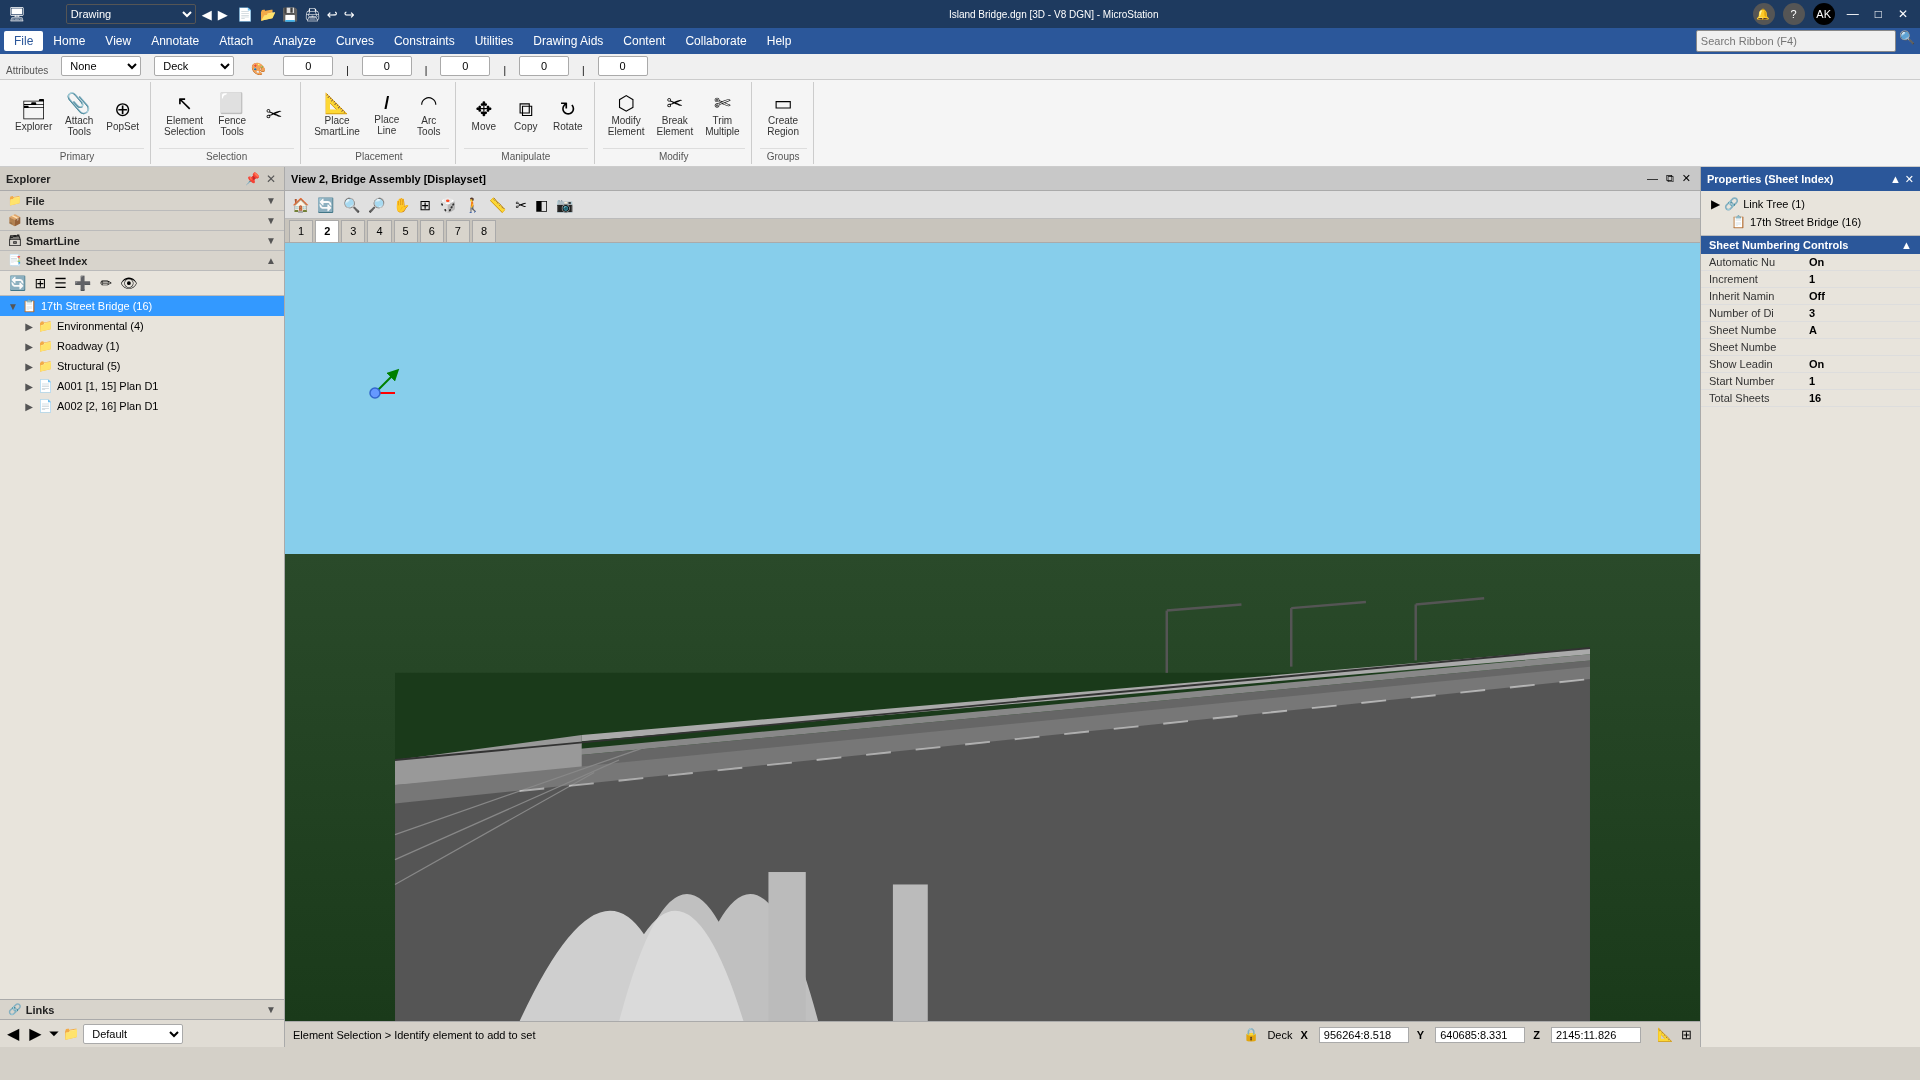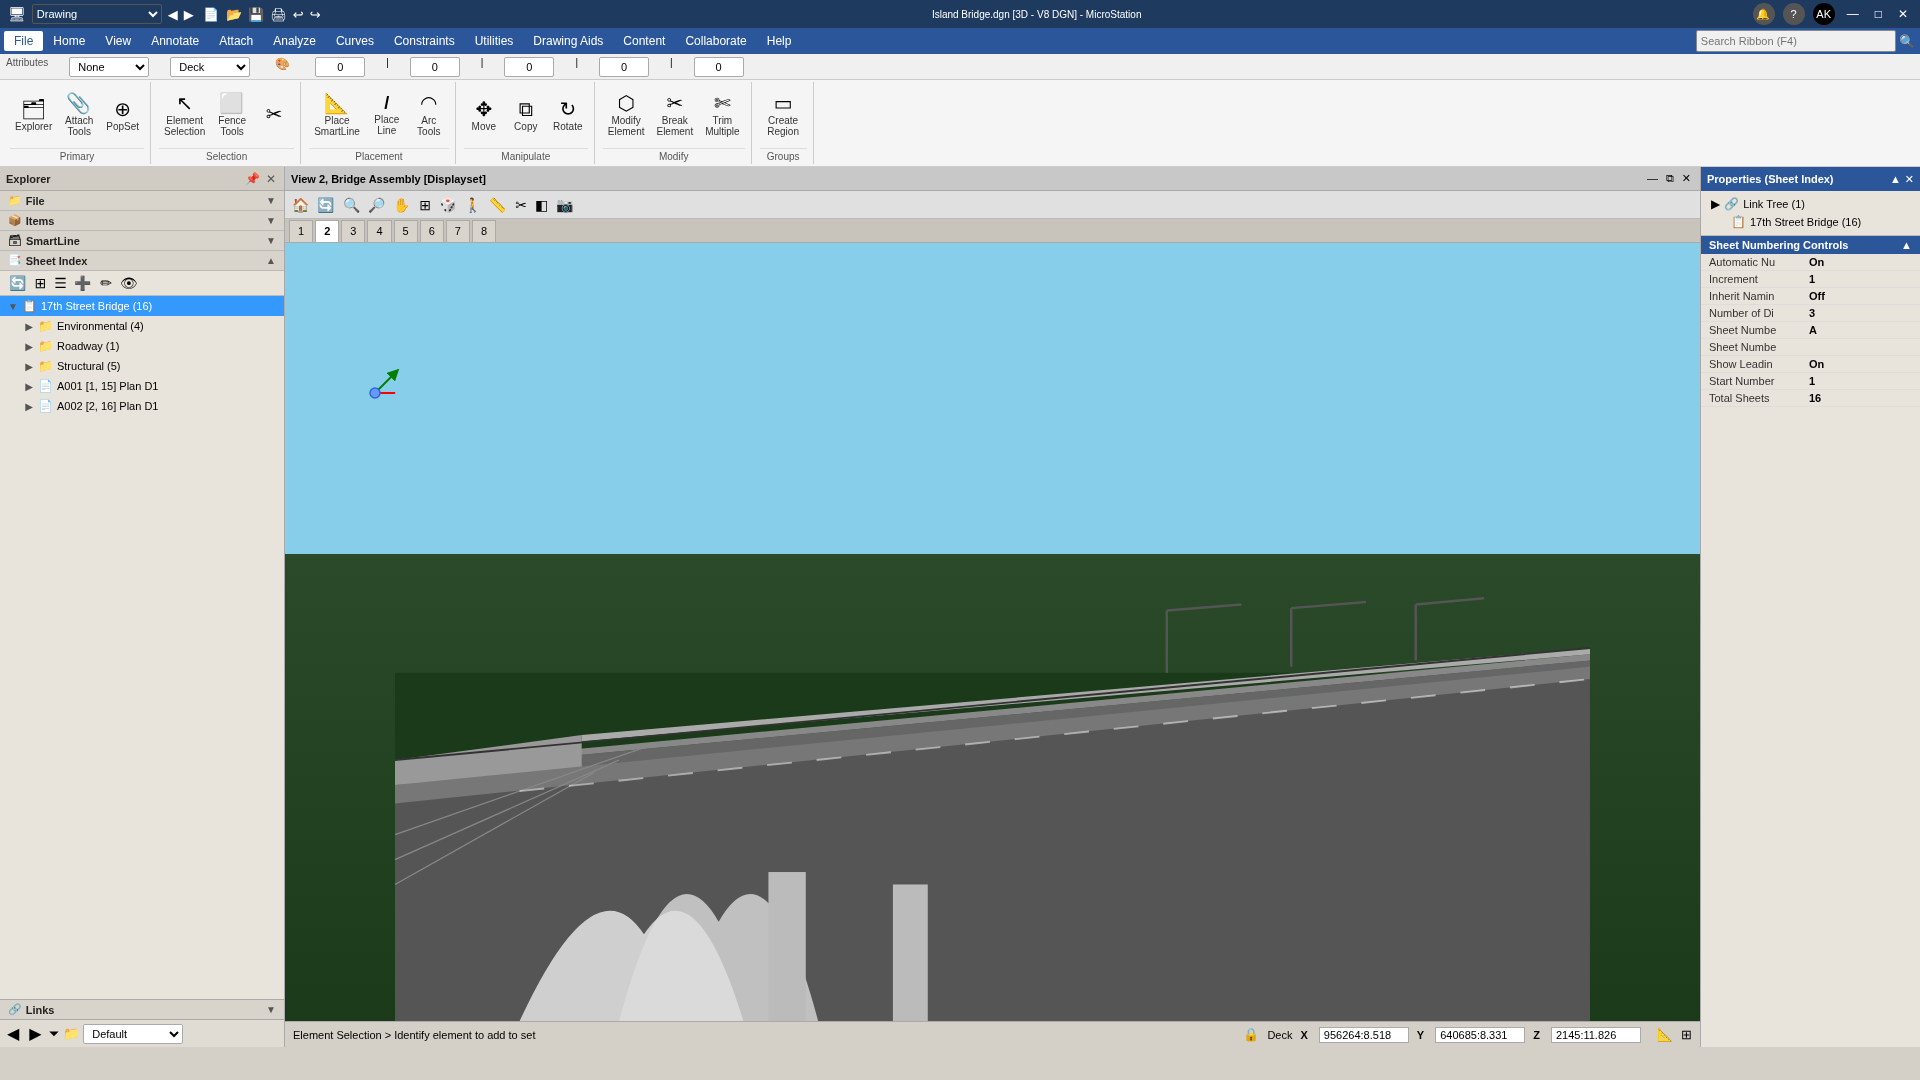--- a/index.html
+++ b/index.html
@@ -181,7 +181,7 @@
     }
 
     
-    .tb-select { height: 22px; font-size: 11px; border: 1px solid #aaa; background: white; border-radius: 2px; }
+    .tb-select { height: 22px; font-size: 11px; border: 1px solid #aaa; background: white; border-radius: 2px; margin-left: 34px; }
     .nav-btn { font-size: 16px; cursor: pointer; padding: 0 3px; }
   </style>
 </head>

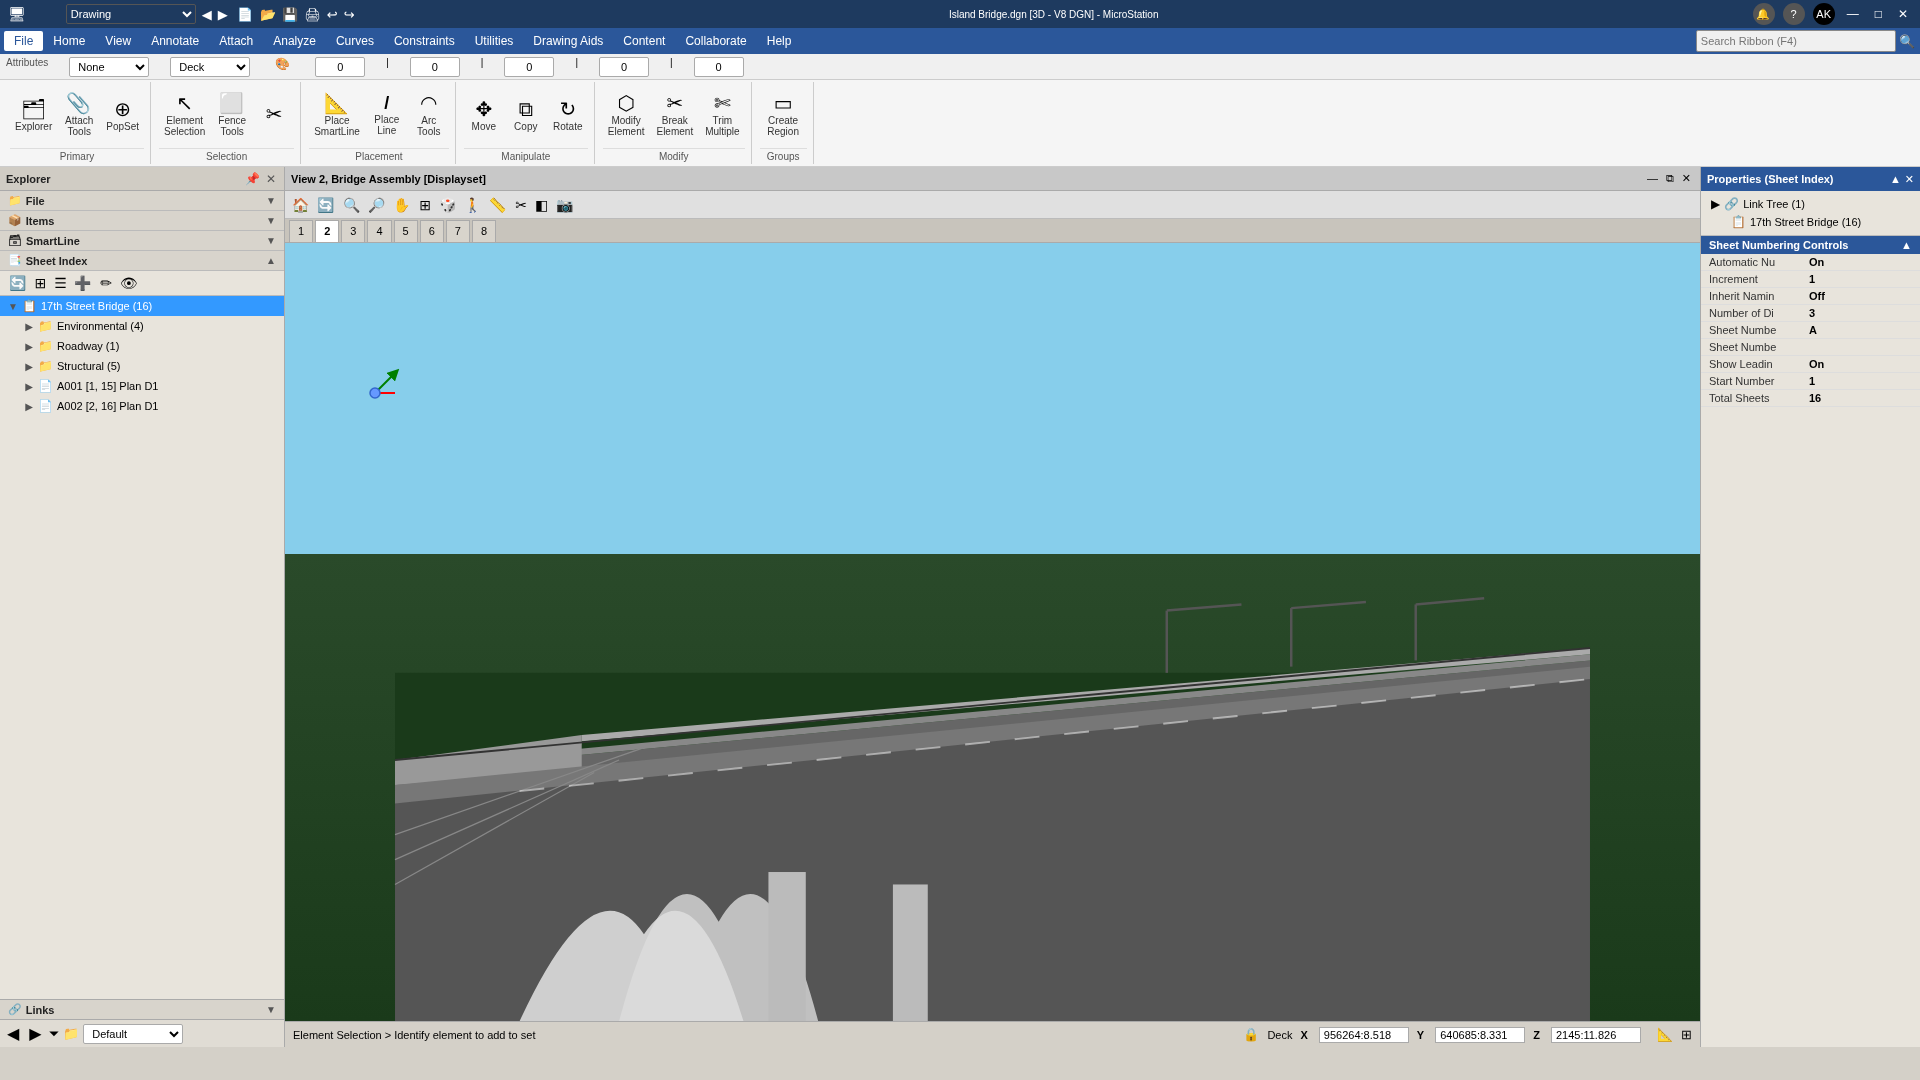--- a/index.html
+++ b/index.html
@@ -229,7 +229,7 @@
   <div class="menu-item">Collaborate</div>
   <div class="menu-item">Help</div>
 
-  <div style="margin-left:auto;display:flex;align-items:center;gap:4px;">
+  <div style="margin-left:auto;display:flex;align-items:flex-start;gap:4px;">
     <input class="search-input" style="width: 200px; height: 22px; background: rgb(240, 240, 240); color: rgb(51, 51, 51); border: 1px solid rgb(136, 136, 136);" placeholder="Search Ribbon (F4)">
     <span style="font-size:13px;color:white;cursor:pointer;">🔍</span>
   </div>

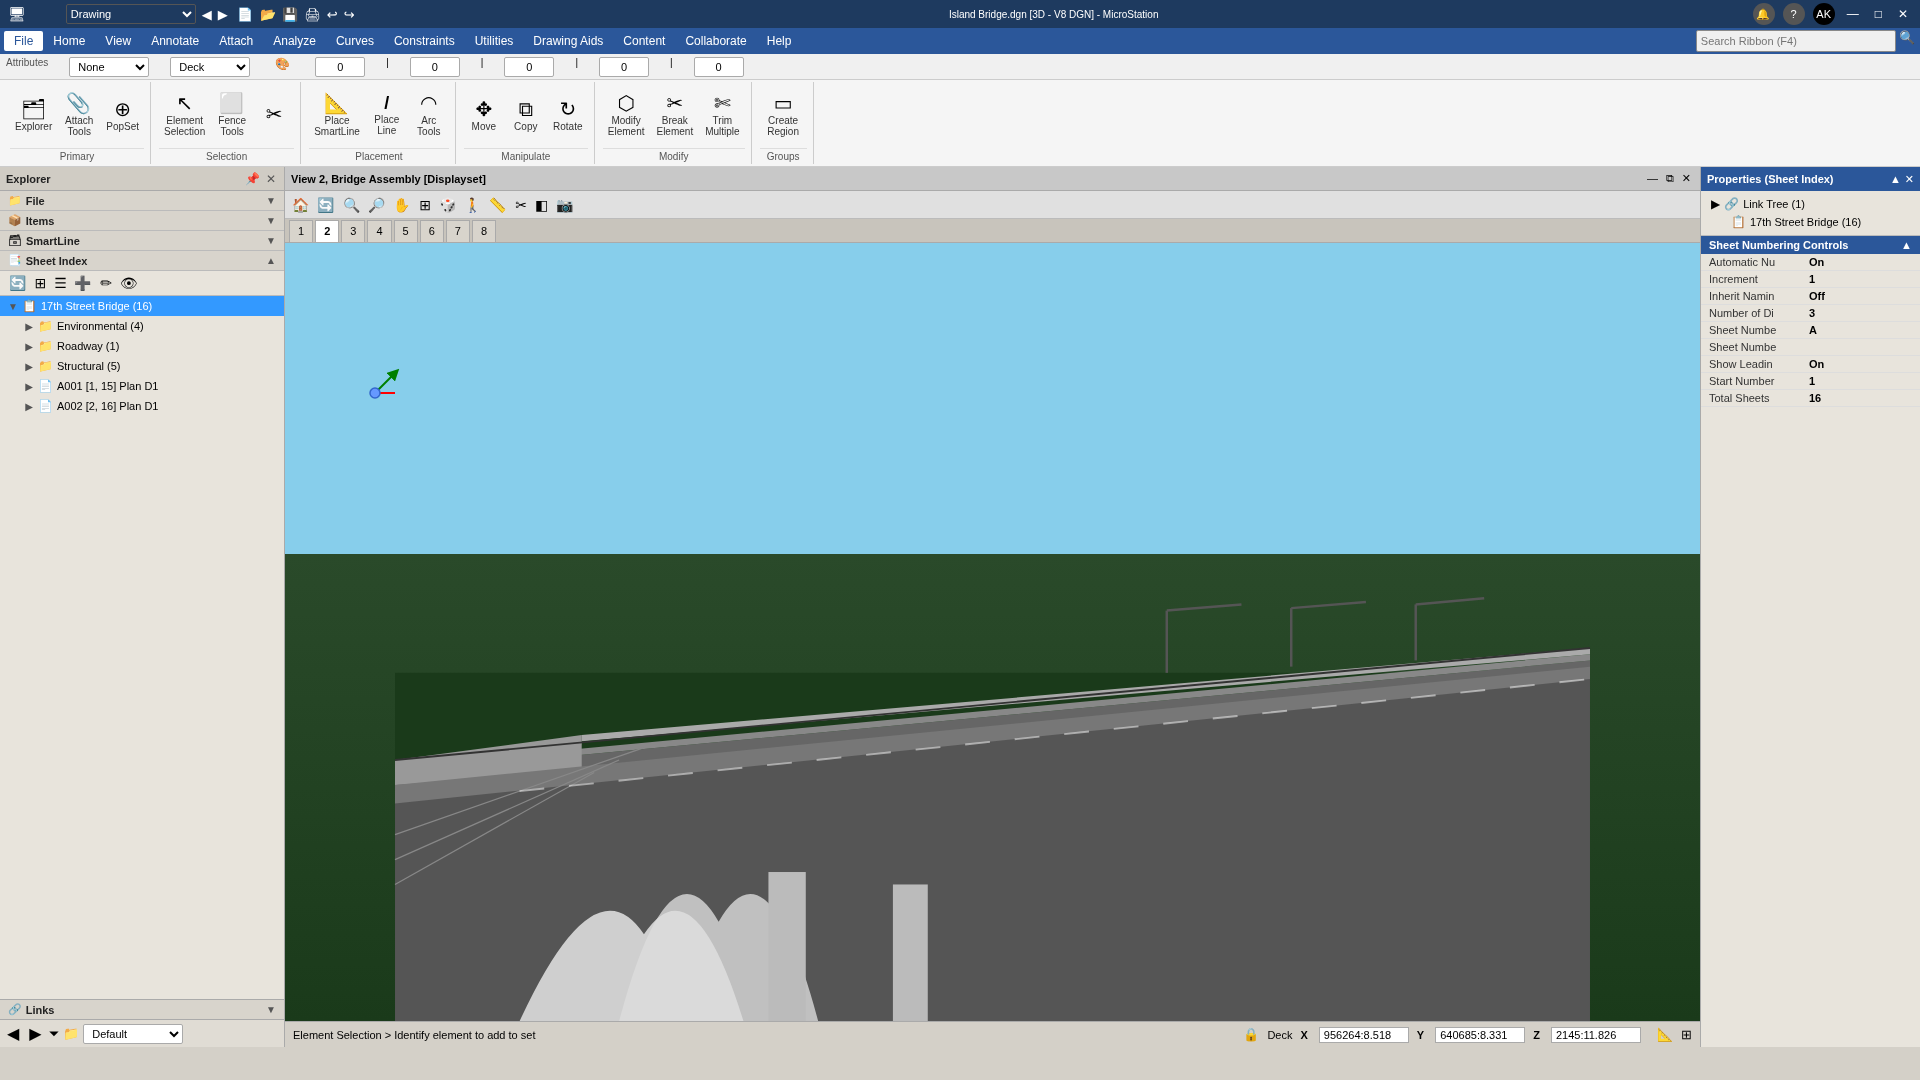--- a/index.html
+++ b/index.html
@@ -46,7 +46,7 @@
     }
     .ribbon-btn .icon { font-size: 20px; line-height: 1; }
     .ribbon-btn .label { font-size: 10px; text-align: center; max-width: 52px; color: #333; }
-    .attrs-row { display: flex; align-items: flex-start; gap: 21px; padding: 3px 6px; background: #f0f0f0; border-bottom: 1px solid #ccc; height: 26px; }
+    .attrs-row { display: flex; align-items: flex-end; gap: 13px; padding: 3px 6px; background: #f0f0f0; border-bottom: 1px solid #ccc; height: 26px; }
     .attr-dropdown { height: 20px; font-size: 11px; border: 1px solid #aaa; background: white; padding: 0 4px; border-radius: 2px; }
     .attr-input { height: 20px; width: 50px; font-size: 11px; border: 1px solid #aaa; background: white; padding: 0 4px; border-radius: 2px; text-align: center; }
     .attr-label { font-size: 10px; color: #555; }

